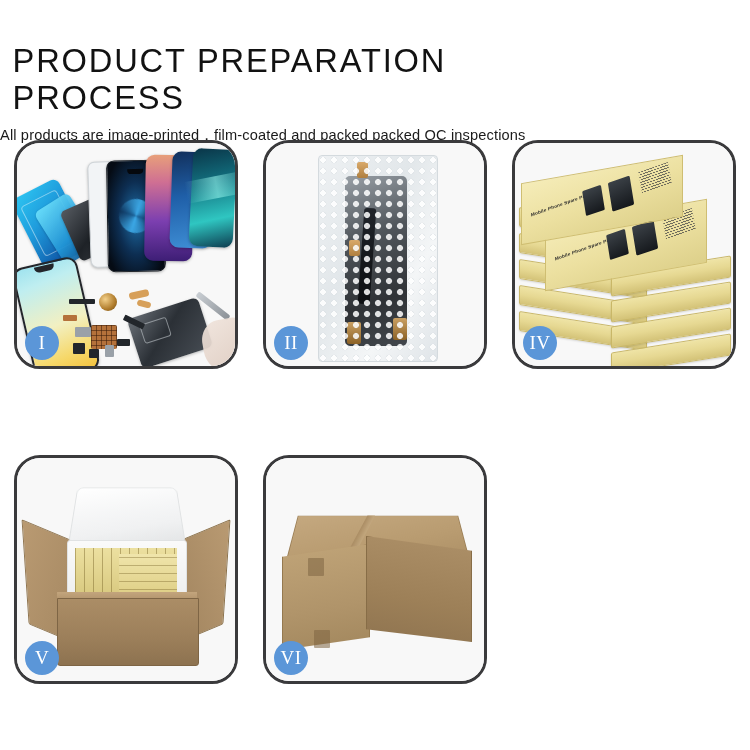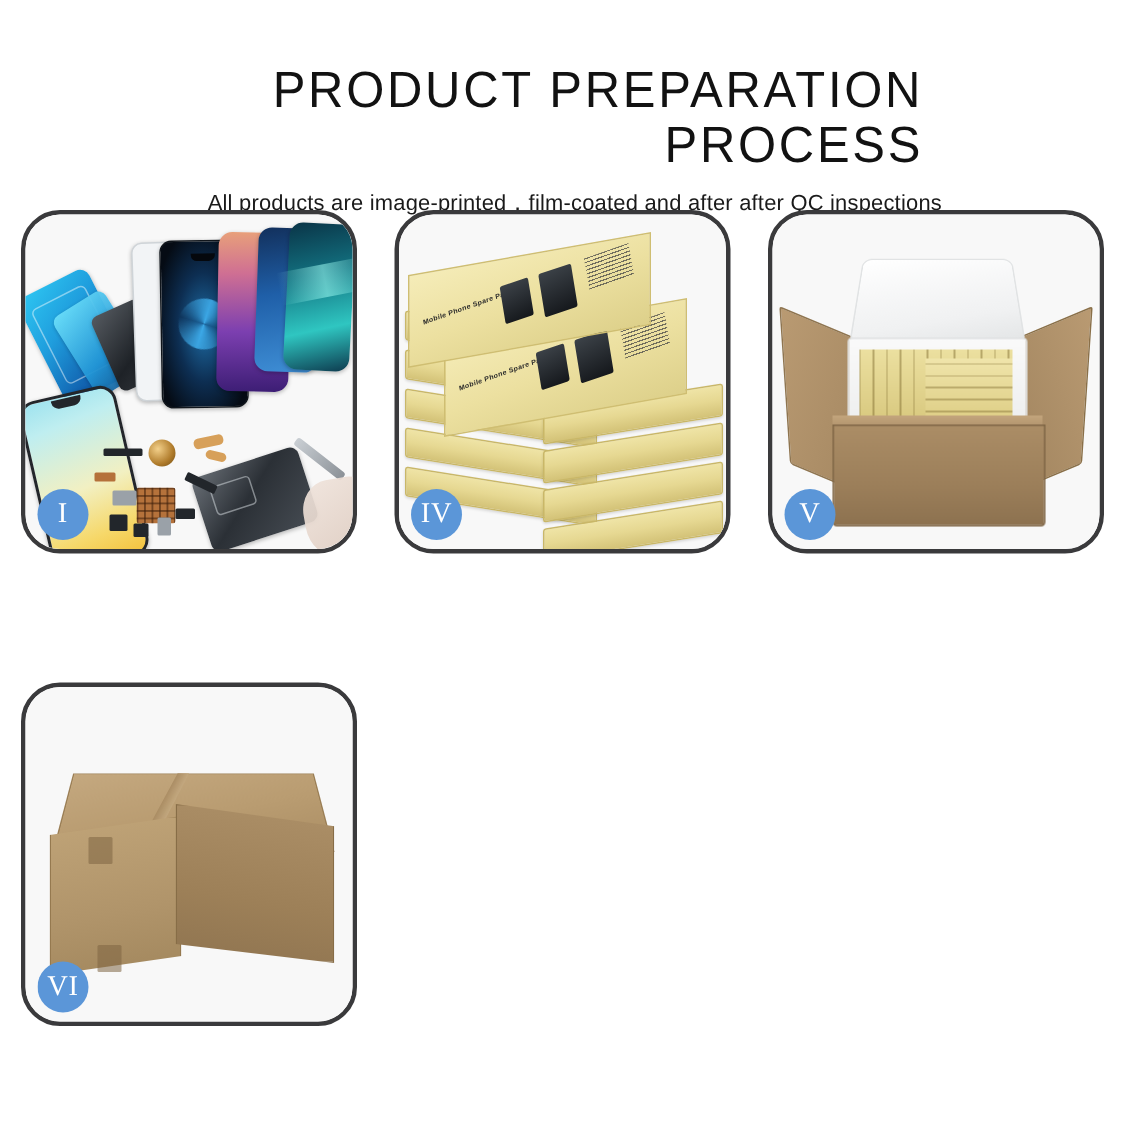--- a/index.html
+++ b/index.html
@@ -20,7 +20,7 @@
     position: absolute;
     top: 0; left: 0;
     width: 628px;
-    text-align: right;
+    text-align: left;
   }
   .title {
     margin: 0;

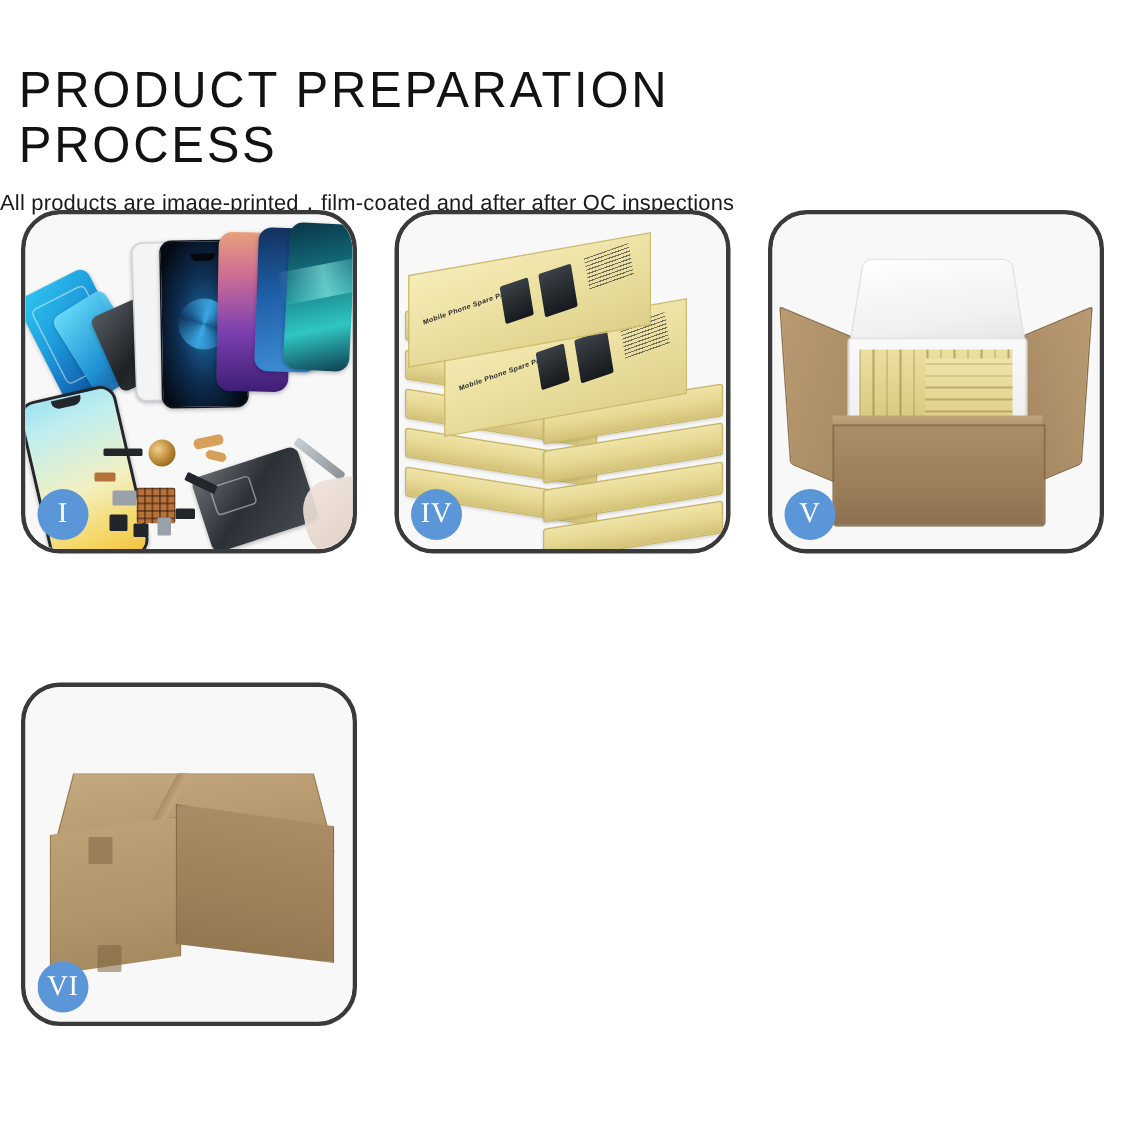--- a/index.html
+++ b/index.html
@@ -447,7 +447,7 @@
 
 <div class="header">
   <h1 class="title">PRODUCT PREPARATION PROCESS</h1>
-  <p class="subtitle">All products are image-printed，film-coated and after after QC inspections</p>
+  <p class="subtitle">All products are image-printed，film-coated and packed packed QC inspections</p>
 </div>
 
 <div class="grid">

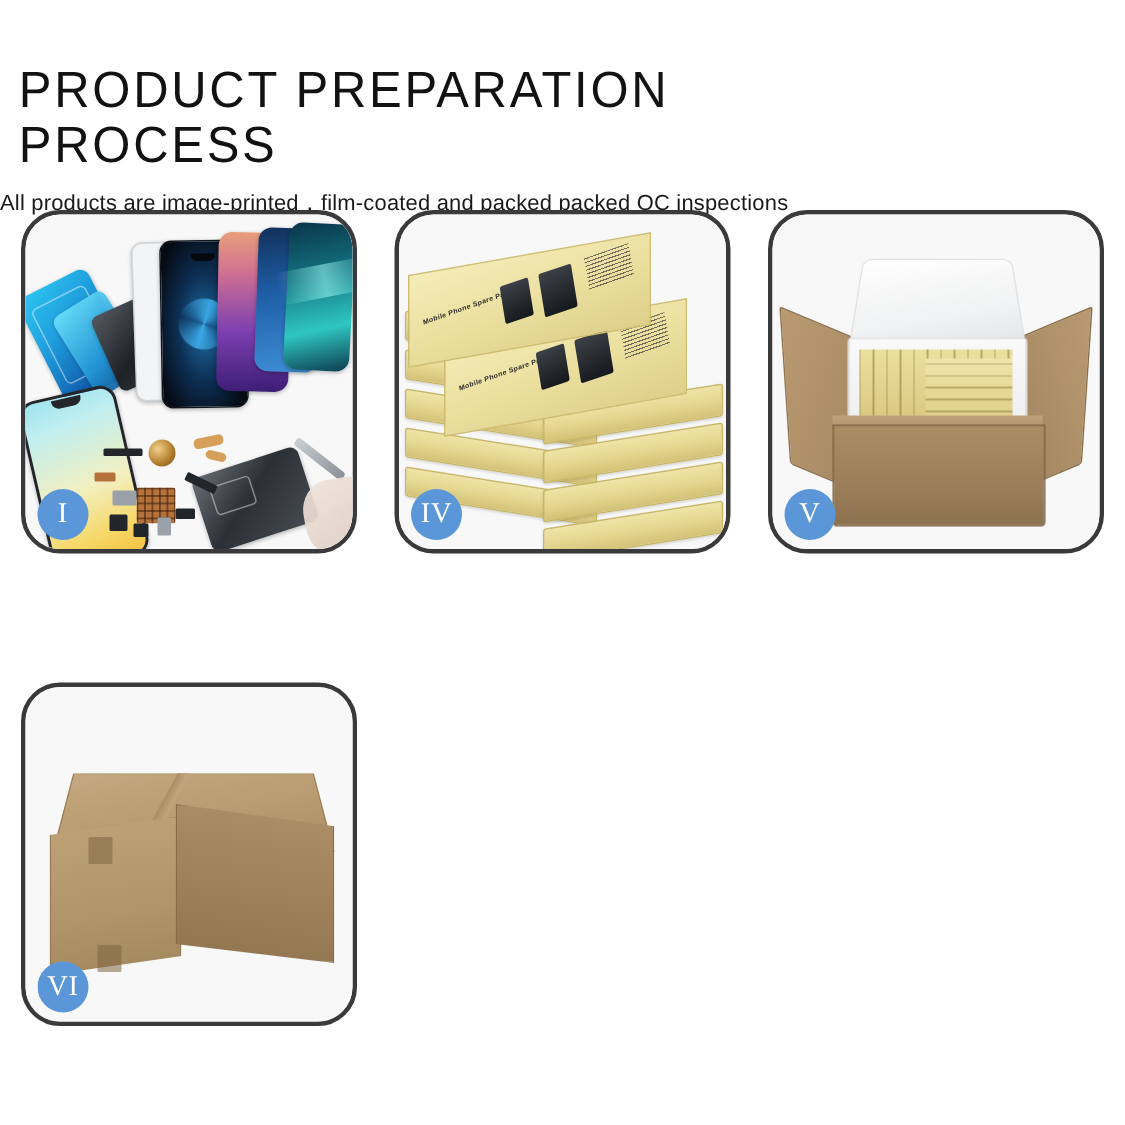--- a/index.html
+++ b/index.html
@@ -485,6 +485,19 @@
     <div class="badge">I</div>
   </div>
 
+  <div class="panel">
+    <div class="panel-inner">
+      <div class="bag">
+        <div class="bag-part"></div>
+        <div class="bag-flex"></div>
+        <div class="bag-tape" style="left:38px; top:6px;"></div>
+        <div class="bag-tape" style="left:30px; top:84px;"></div>
+        <div class="bag-conn" style="left:28px; top:166px;"></div>
+        <div class="bag-conn" style="left:74px; top:162px;"></div>
+      </div>
+    </div>
+    <div class="badge">II</div>
+  </div>
 
 
   <div class="panel">

